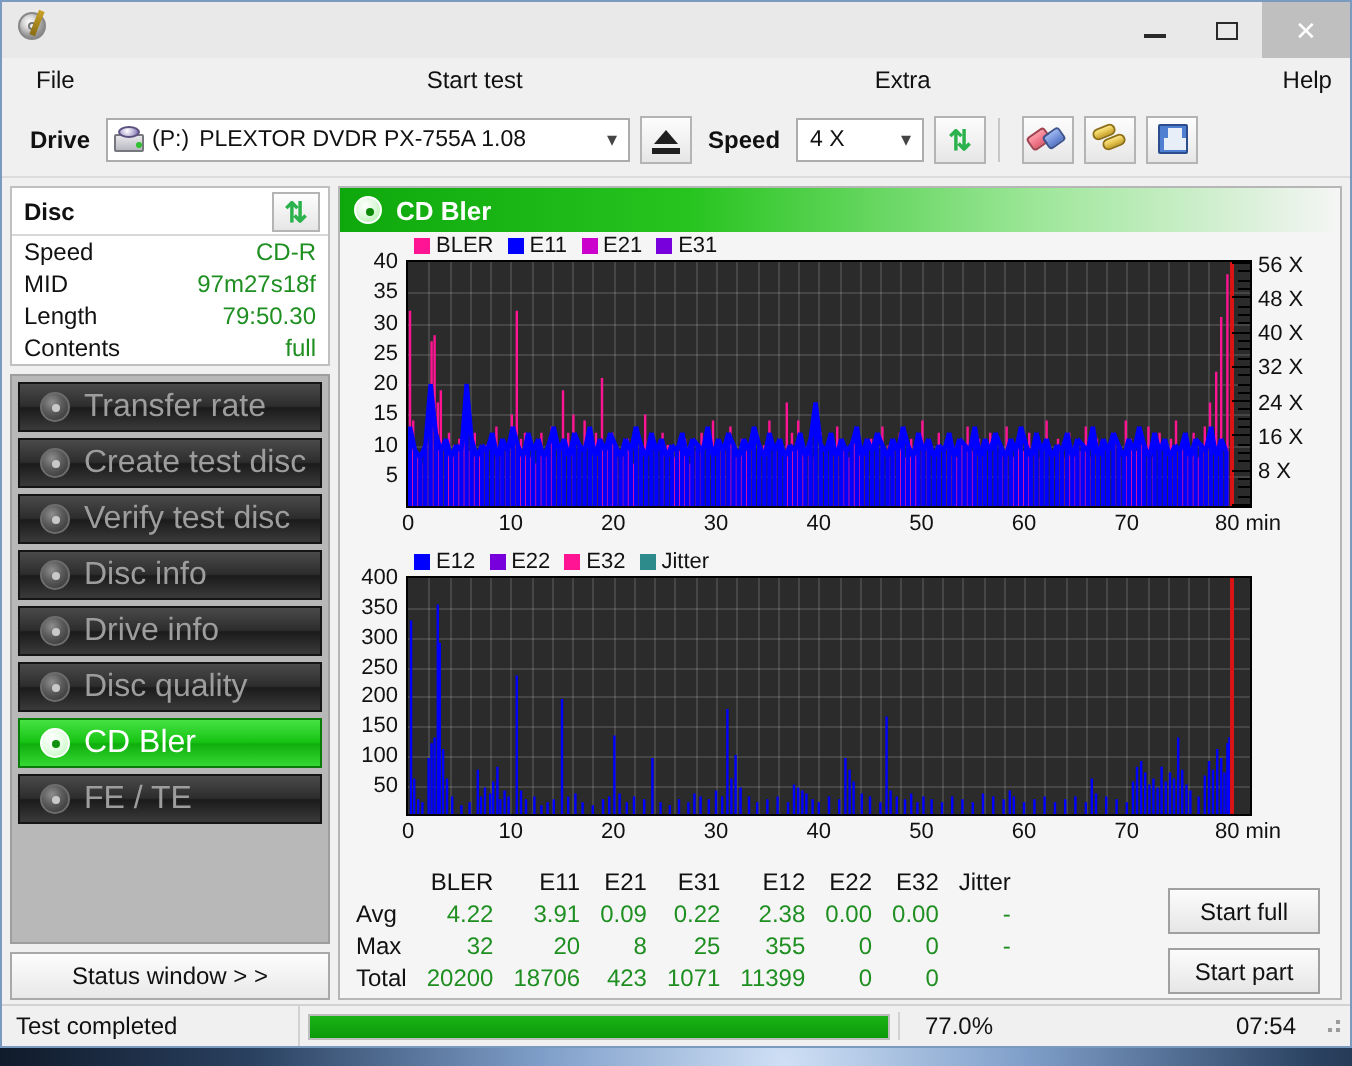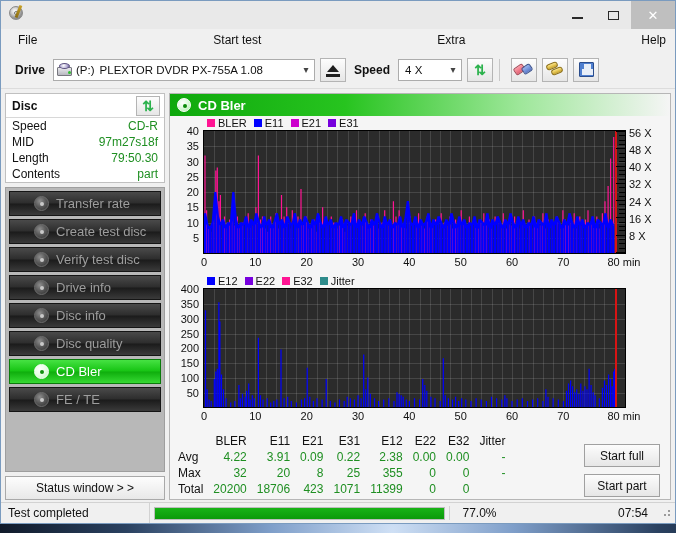--- a/index.html
+++ b/index.html
@@ -392,7 +392,7 @@
         </div>
         <div class="disc-row">
           <span class="k">Contents</span>
-          <span class="v">part</span>
+          <span class="v">full</span>
         </div>
       </div>
 

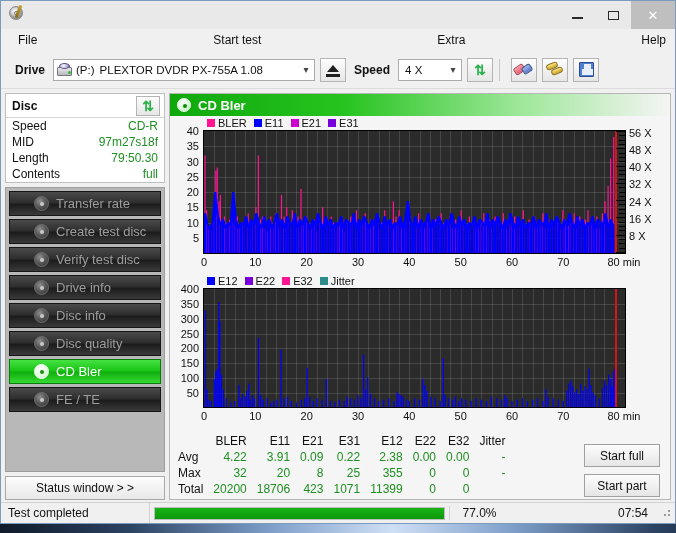--- a/index.html
+++ b/index.html
@@ -190,8 +190,8 @@
     height: 25px; margin-bottom: 3px;
     background: linear-gradient(to bottom, #4a4a4a 0%, #2d2d2d 48%, #1b1b1b 52%, #3a3a3a 100%);
     border: 1px solid #151515;
-    display: flex; align-items: center; padding-left: 24px;
-    font-size: 13px; color: #9d9d9d;
+    display: flex; align-items: center; padding-left: 10px;
+    font-size: 16px; color: #9d9d9d;
   }
   .nav-btn.active {
     background: linear-gradient(to bottom, #46e243 0%, #17c414 48%, #0fae0d 52%, #36d933 100%);

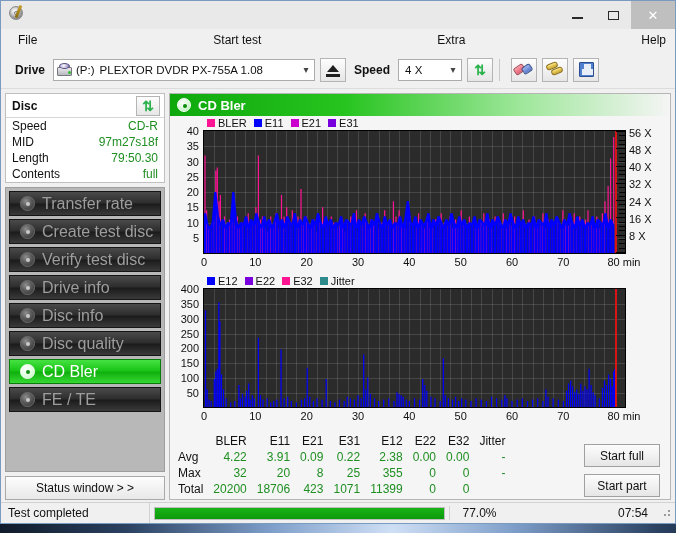--- a/index.html
+++ b/index.html
@@ -411,11 +411,11 @@
         </div>
         <div class="nav-btn">
           <span class="nav-ico"></span>
-          <span>Drive info</span>
+          <span>Disc info</span>
         </div>
         <div class="nav-btn">
           <span class="nav-ico"></span>
-          <span>Disc info</span>
+          <span>Drive info</span>
         </div>
         <div class="nav-btn">
           <span class="nav-ico"></span>

